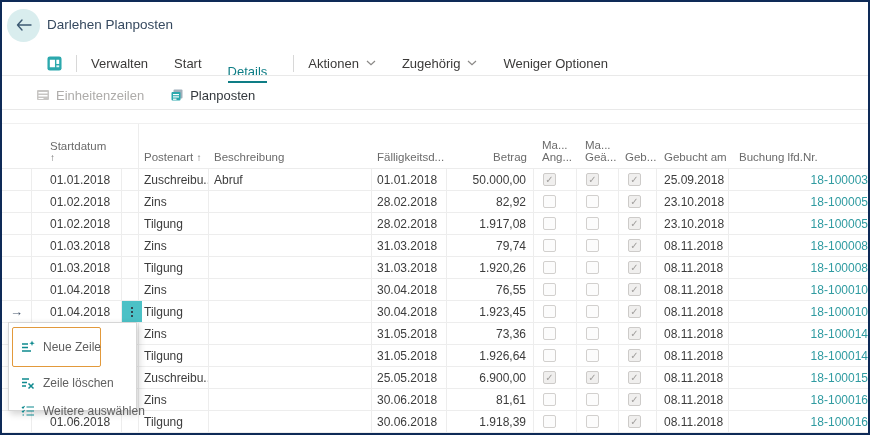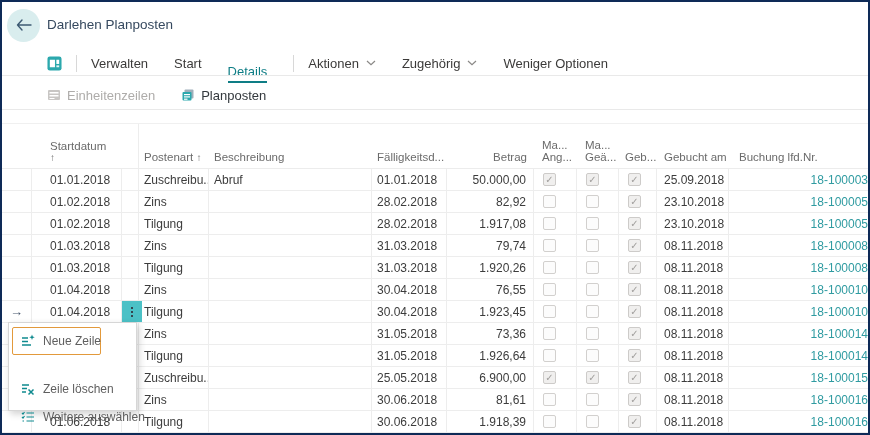--- a/index.html
+++ b/index.html
@@ -20,7 +20,7 @@
   .rmenu-item.active{color:#0e7d85; border-bottom:2px solid #0e7d85; padding-bottom:2px; margin-bottom:-4px;margin-top:16px;}
   .chev{margin-left:7px; display:inline-flex;}
   .hline{position:absolute; left:0; right:0; height:1px; background:#e9e9e9;}
-  .actions-row{position:absolute; left:45px; top:81px; height:24px; display:flex; align-items:center;justify-content:flex-end;}
+  .actions-row{position:absolute; left:34px; top:81px; height:24px; display:flex; align-items:center;justify-content:flex-end;}
   .action-item{display:flex; align-items:center; font-size:13px; margin-right:26px; cursor:pointer; white-space:nowrap;}
   .action-item .lbl{margin-left:6px; color:#33383d;}
   .action-item.disabled .lbl{color:#aeacaa; cursor:default;}

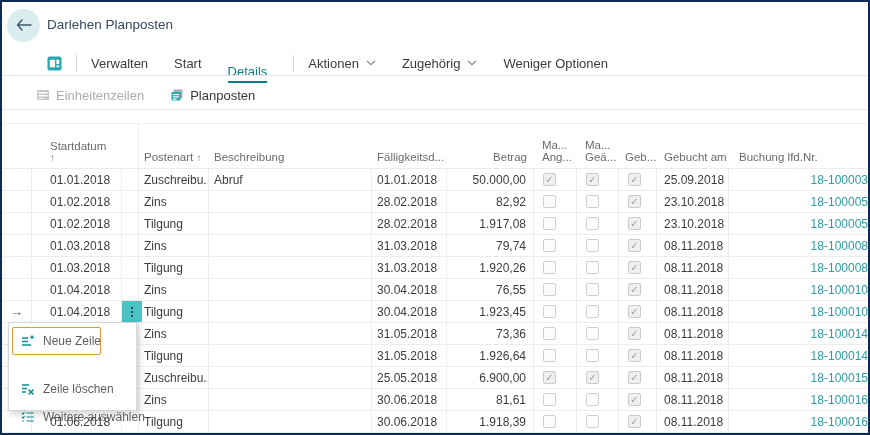--- a/index.html
+++ b/index.html
@@ -59,8 +59,8 @@
     border:1px solid #d6d6d6; box-shadow:2px 3px 7px rgba(0,0,0,.18); z-index:5; box-sizing:border-box; padding-top:2px;}
   .ctx-item{height:28px; display:flex; align-items:center; padding-left:12px; font-size:12px; color:#5f5f5f; cursor:pointer; white-space:nowrap;}
   .ctx-item .ic{margin-right:8px; display:inline-flex;}
-  .ctx-item.highlight{height:28px; box-sizing:border-box; border:1px solid #e2993b; border-radius:2px;
-    margin:2px 0 20px 3px; width:89px; padding-left:8px;}
+  .ctx-item.highlight{height:40px; box-sizing:border-box; border:1px solid #e2993b; border-radius:2px;
+    margin:2px 0 2px 3px; width:89px; padding-left:8px;}
 </style>
 </head>
 <body>

